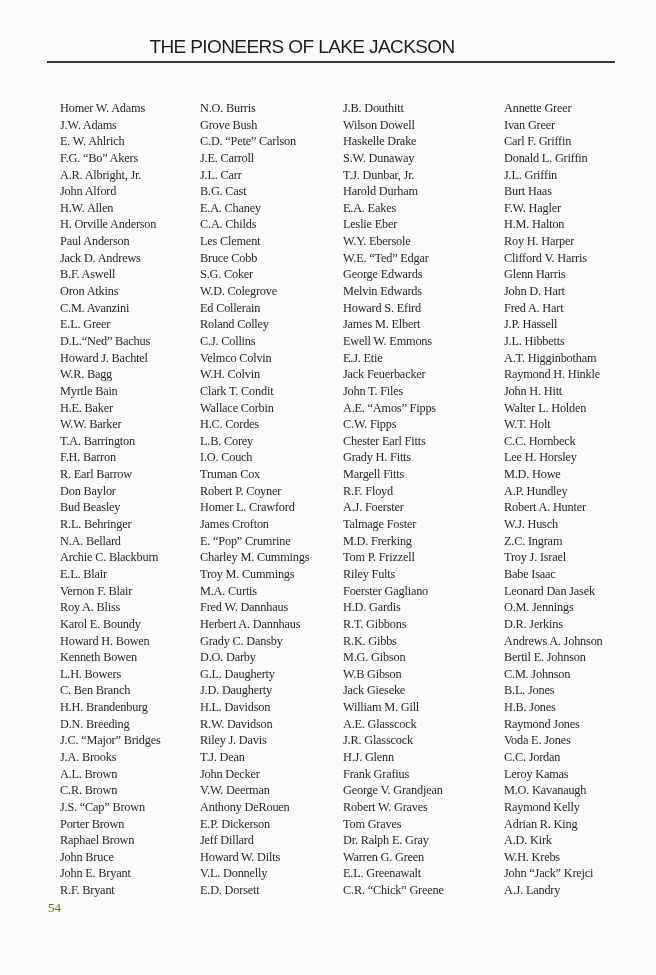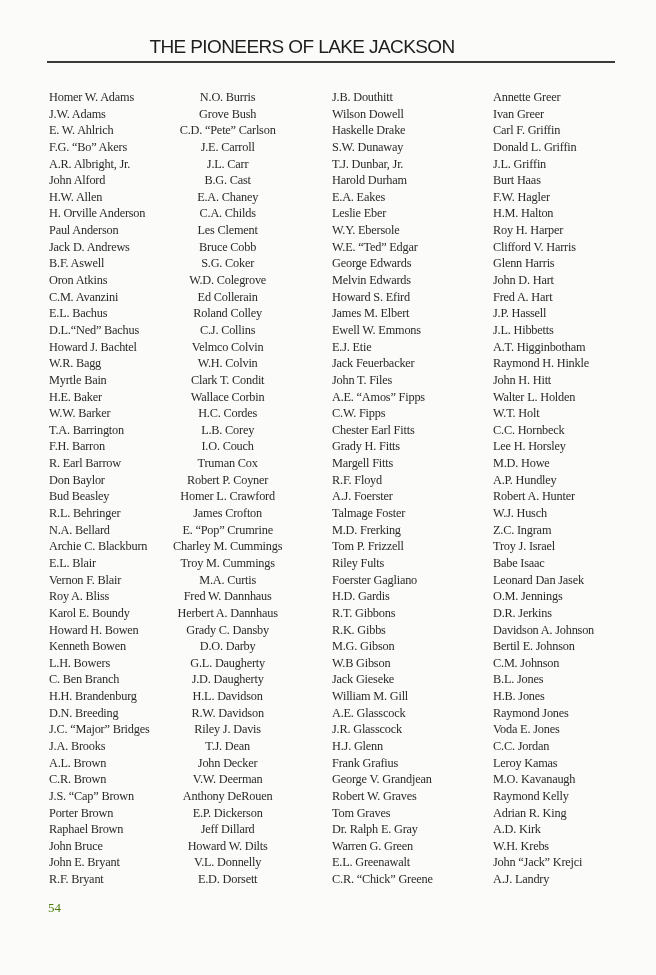--- a/index.html
+++ b/index.html
@@ -30,7 +30,7 @@
     .col {
       position: absolute;
       top: 88px;
-      margin: 1px; padding: 0;
+      margin: 12px; padding: 0;
       list-style: none;
     }
     .col li {

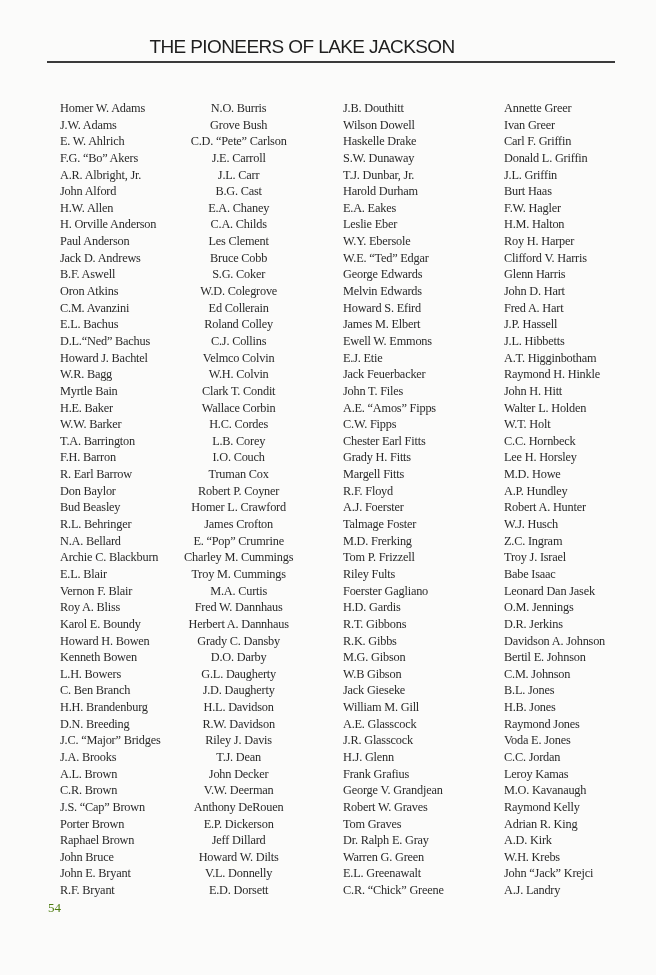--- a/index.html
+++ b/index.html
@@ -41,7 +41,7 @@
       letter-spacing: -0.2px;
     }
     #col0 { left: 48px; }
-    #col1 { left: 172px; text-align: center; }
+    #col1 { left: 188px; }
     #col2 { left: 331px; }
     #col3 { left: 492px; }
     .page-num {

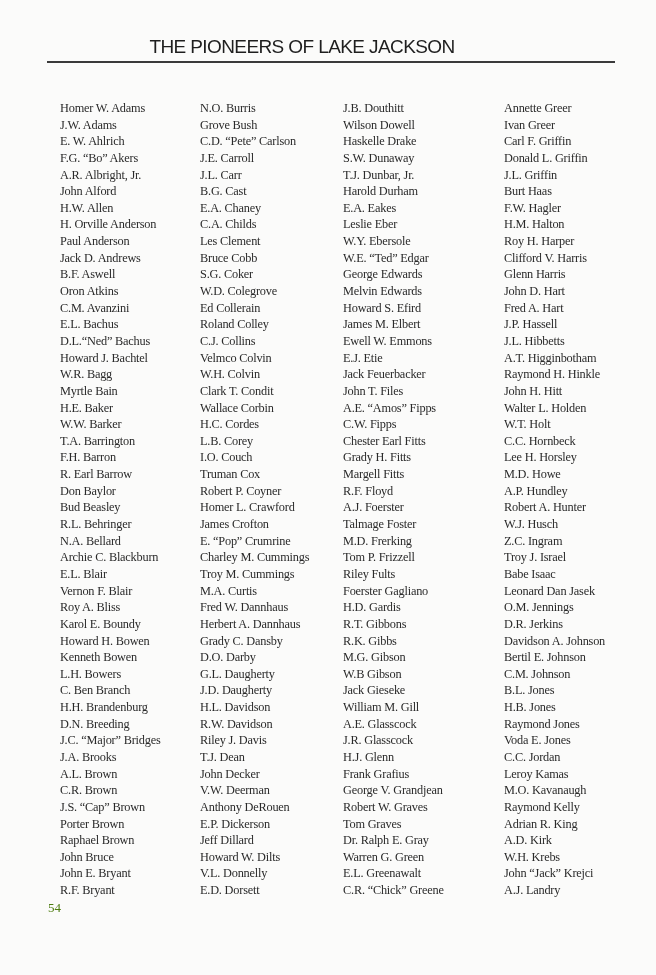--- a/index.html
+++ b/index.html
@@ -71,7 +71,7 @@
     <li>B.F. Aswell</li>
     <li>Oron Atkins</li>
     <li>C.M. Avanzini</li>
-    <li>E.L. Bachus</li>
+    <li>E.L. Greer</li>
     <li>D.L.“Ned” Bachus</li>
     <li>Howard J. Bachtel</li>
     <li>W.R. Bagg</li>

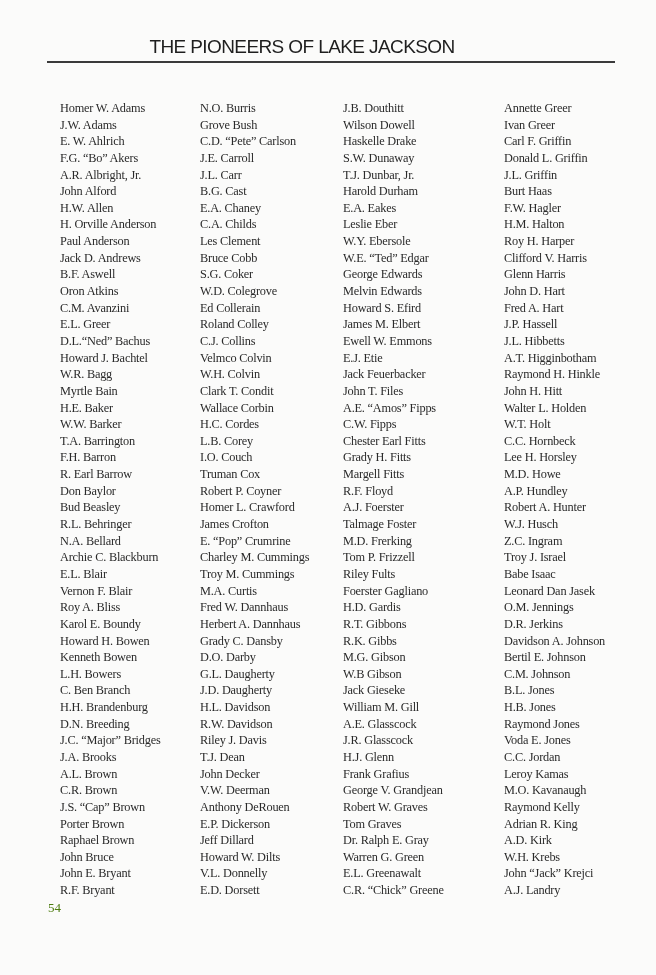--- a/index.html
+++ b/index.html
@@ -240,7 +240,7 @@
     <li>Leonard Dan Jasek</li>
     <li>O.M. Jennings</li>
     <li>D.R. Jerkins</li>
-    <li>Davidson A. Johnson</li>
+    <li>Andrews A. Johnson</li>
     <li>Bertil E. Johnson</li>
     <li>C.M. Johnson</li>
     <li>B.L. Jones</li>

